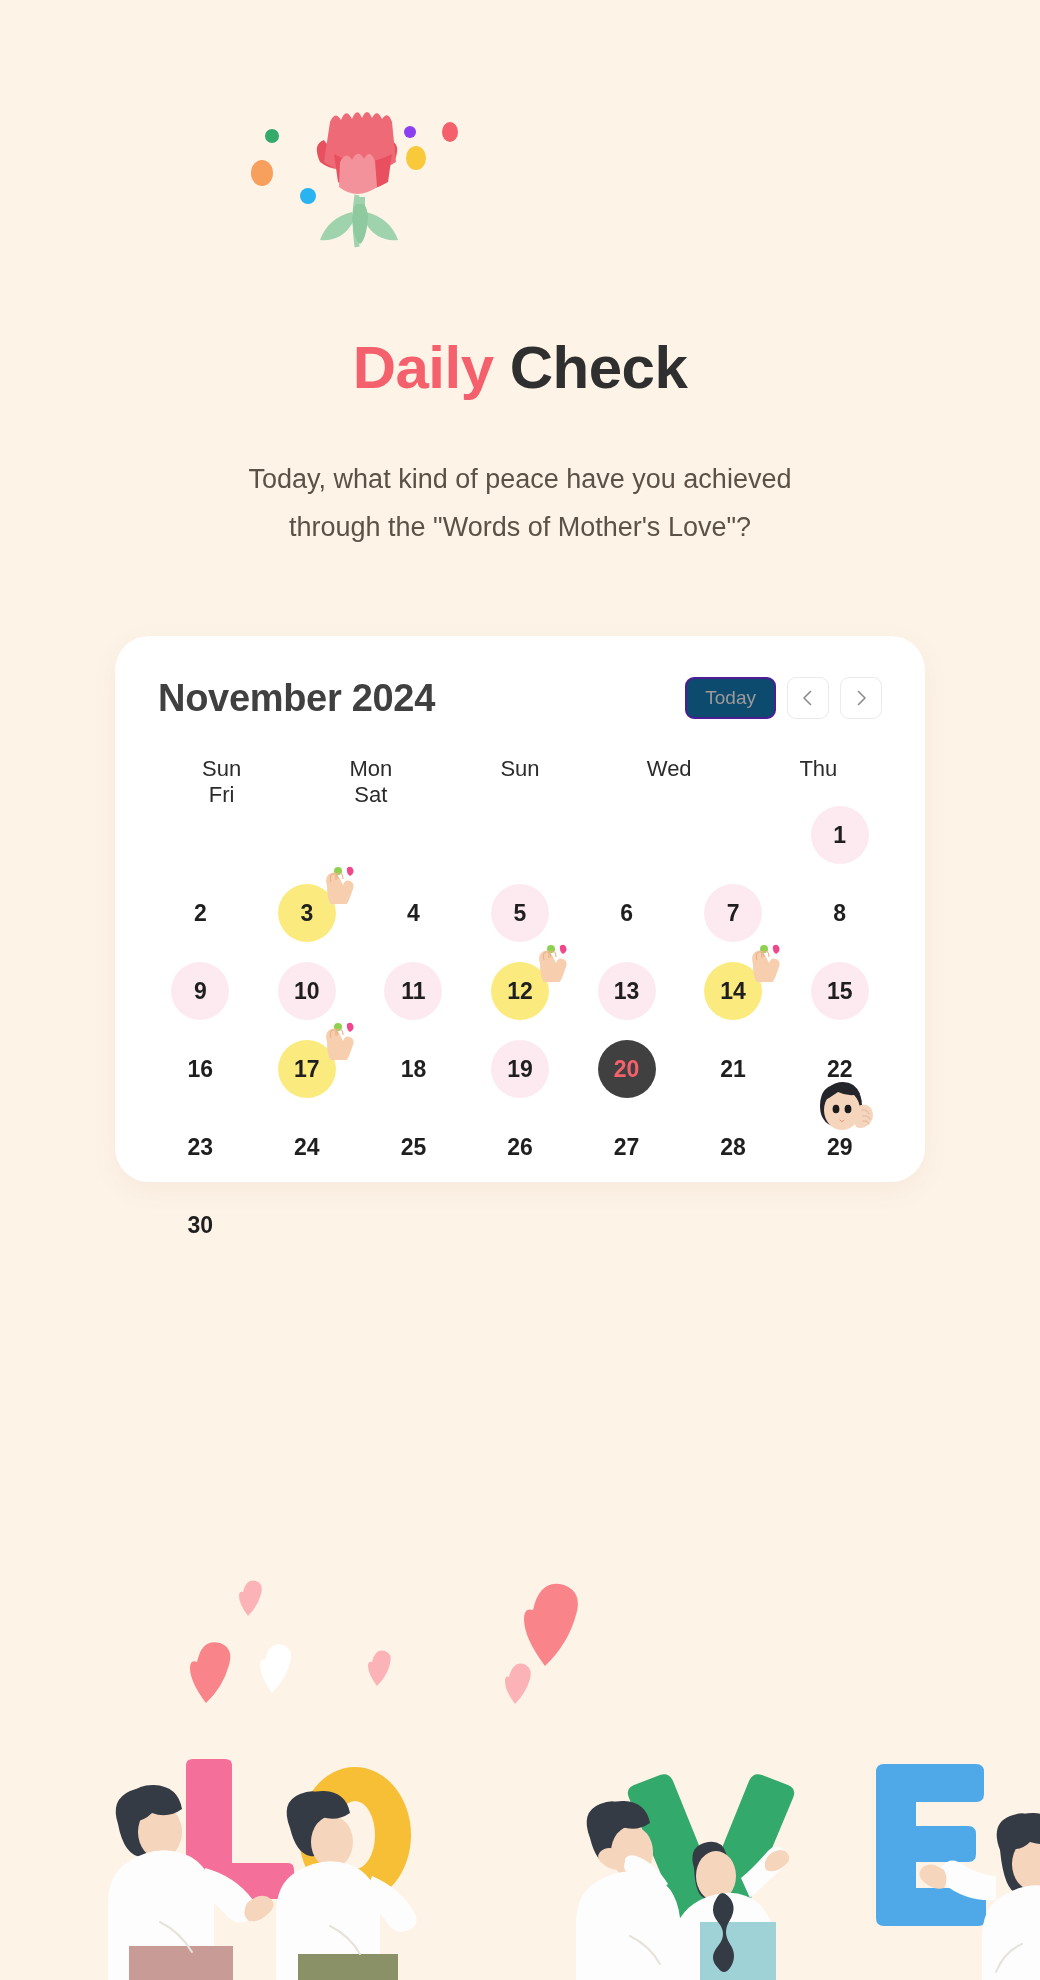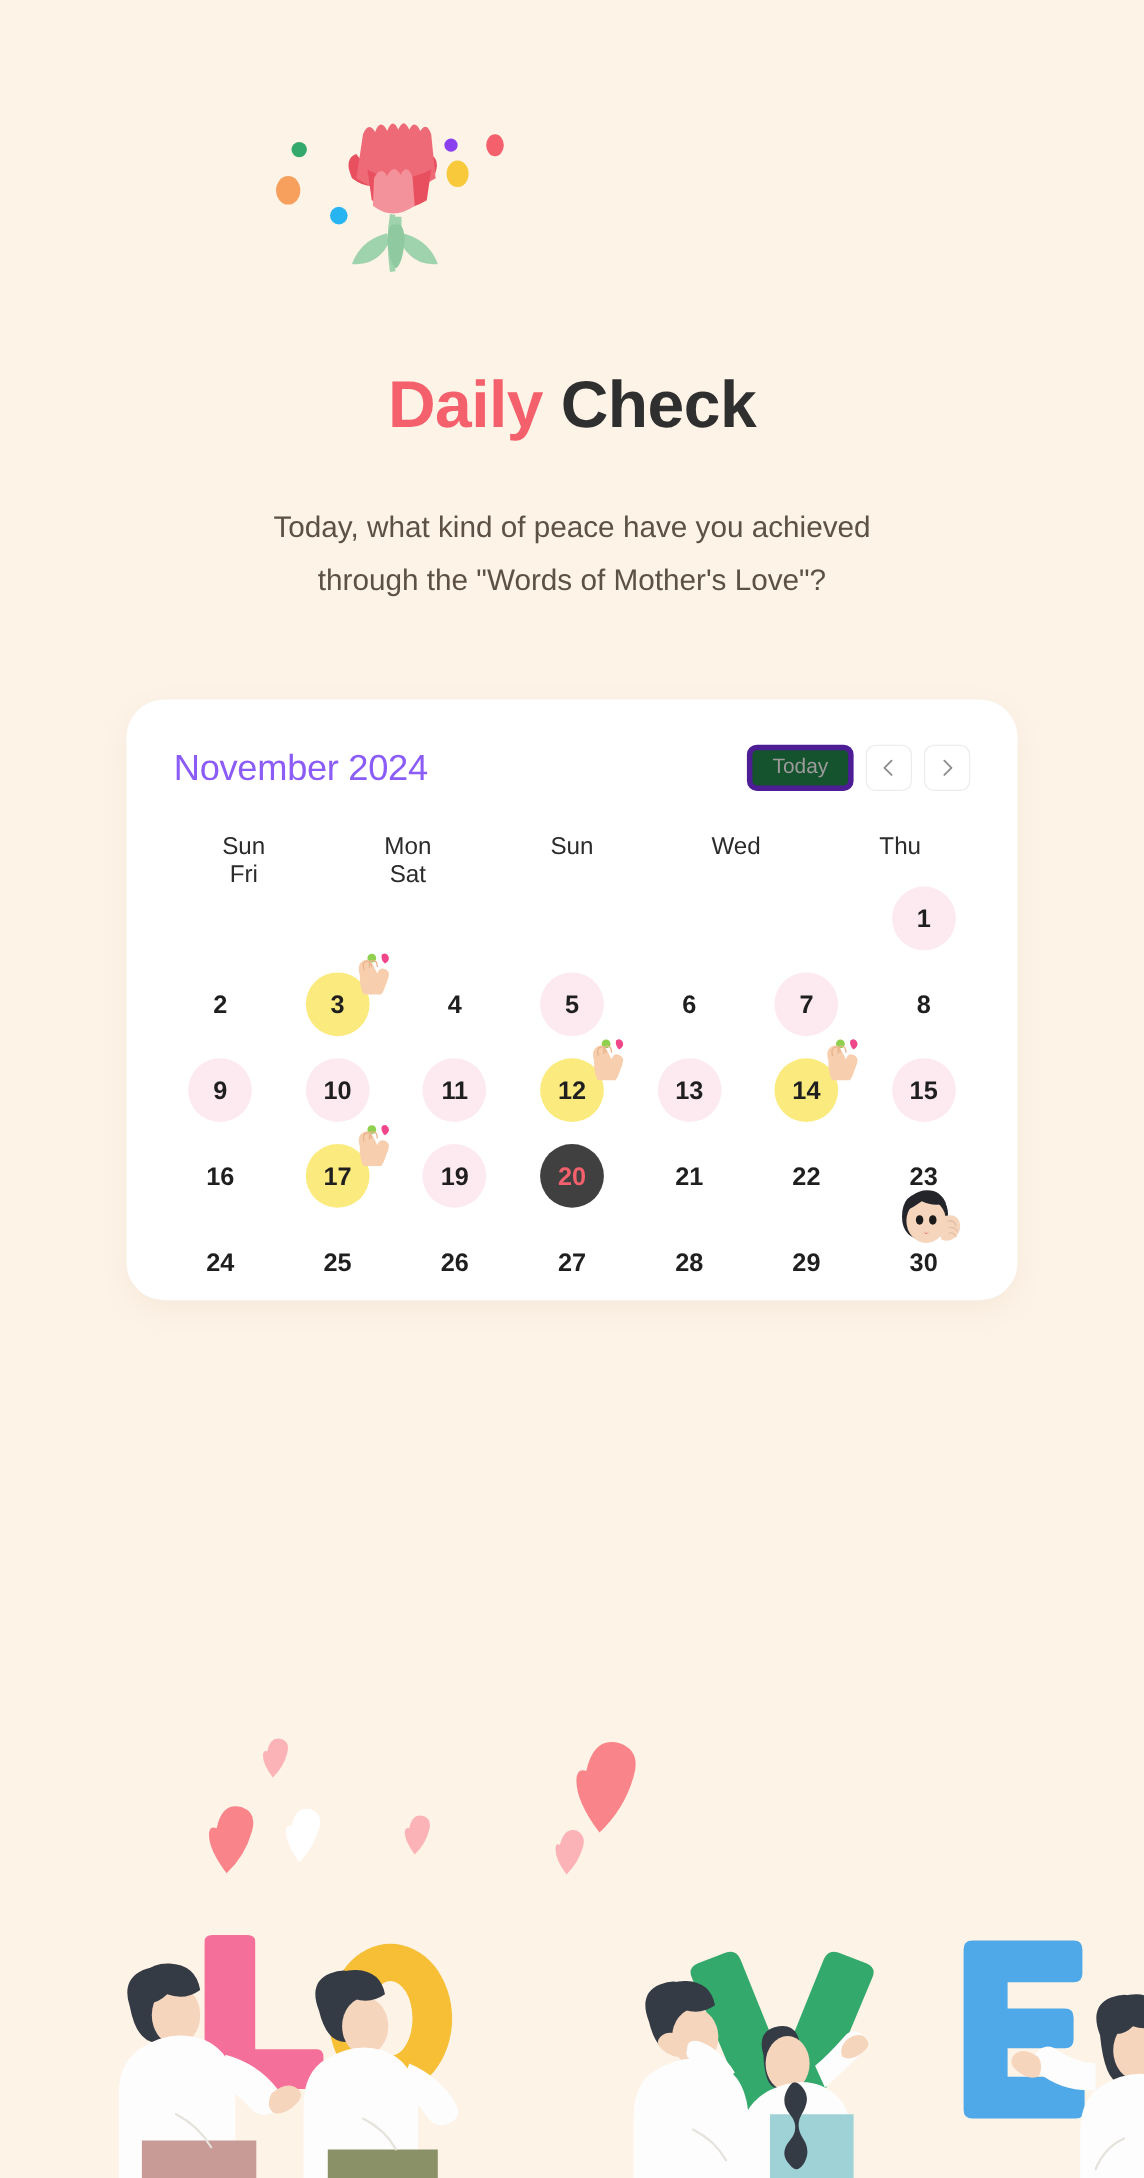--- a/index.html
+++ b/index.html
@@ -78,9 +78,9 @@
   }
 
   .cal-month {
-    font-size: 33px;
-    font-weight: 400;
-    color: #8b5cf6;
+    font-size: 38px;
+    font-weight: 700;
+    color: #404040;
     letter-spacing: -0.3px;
   }
 

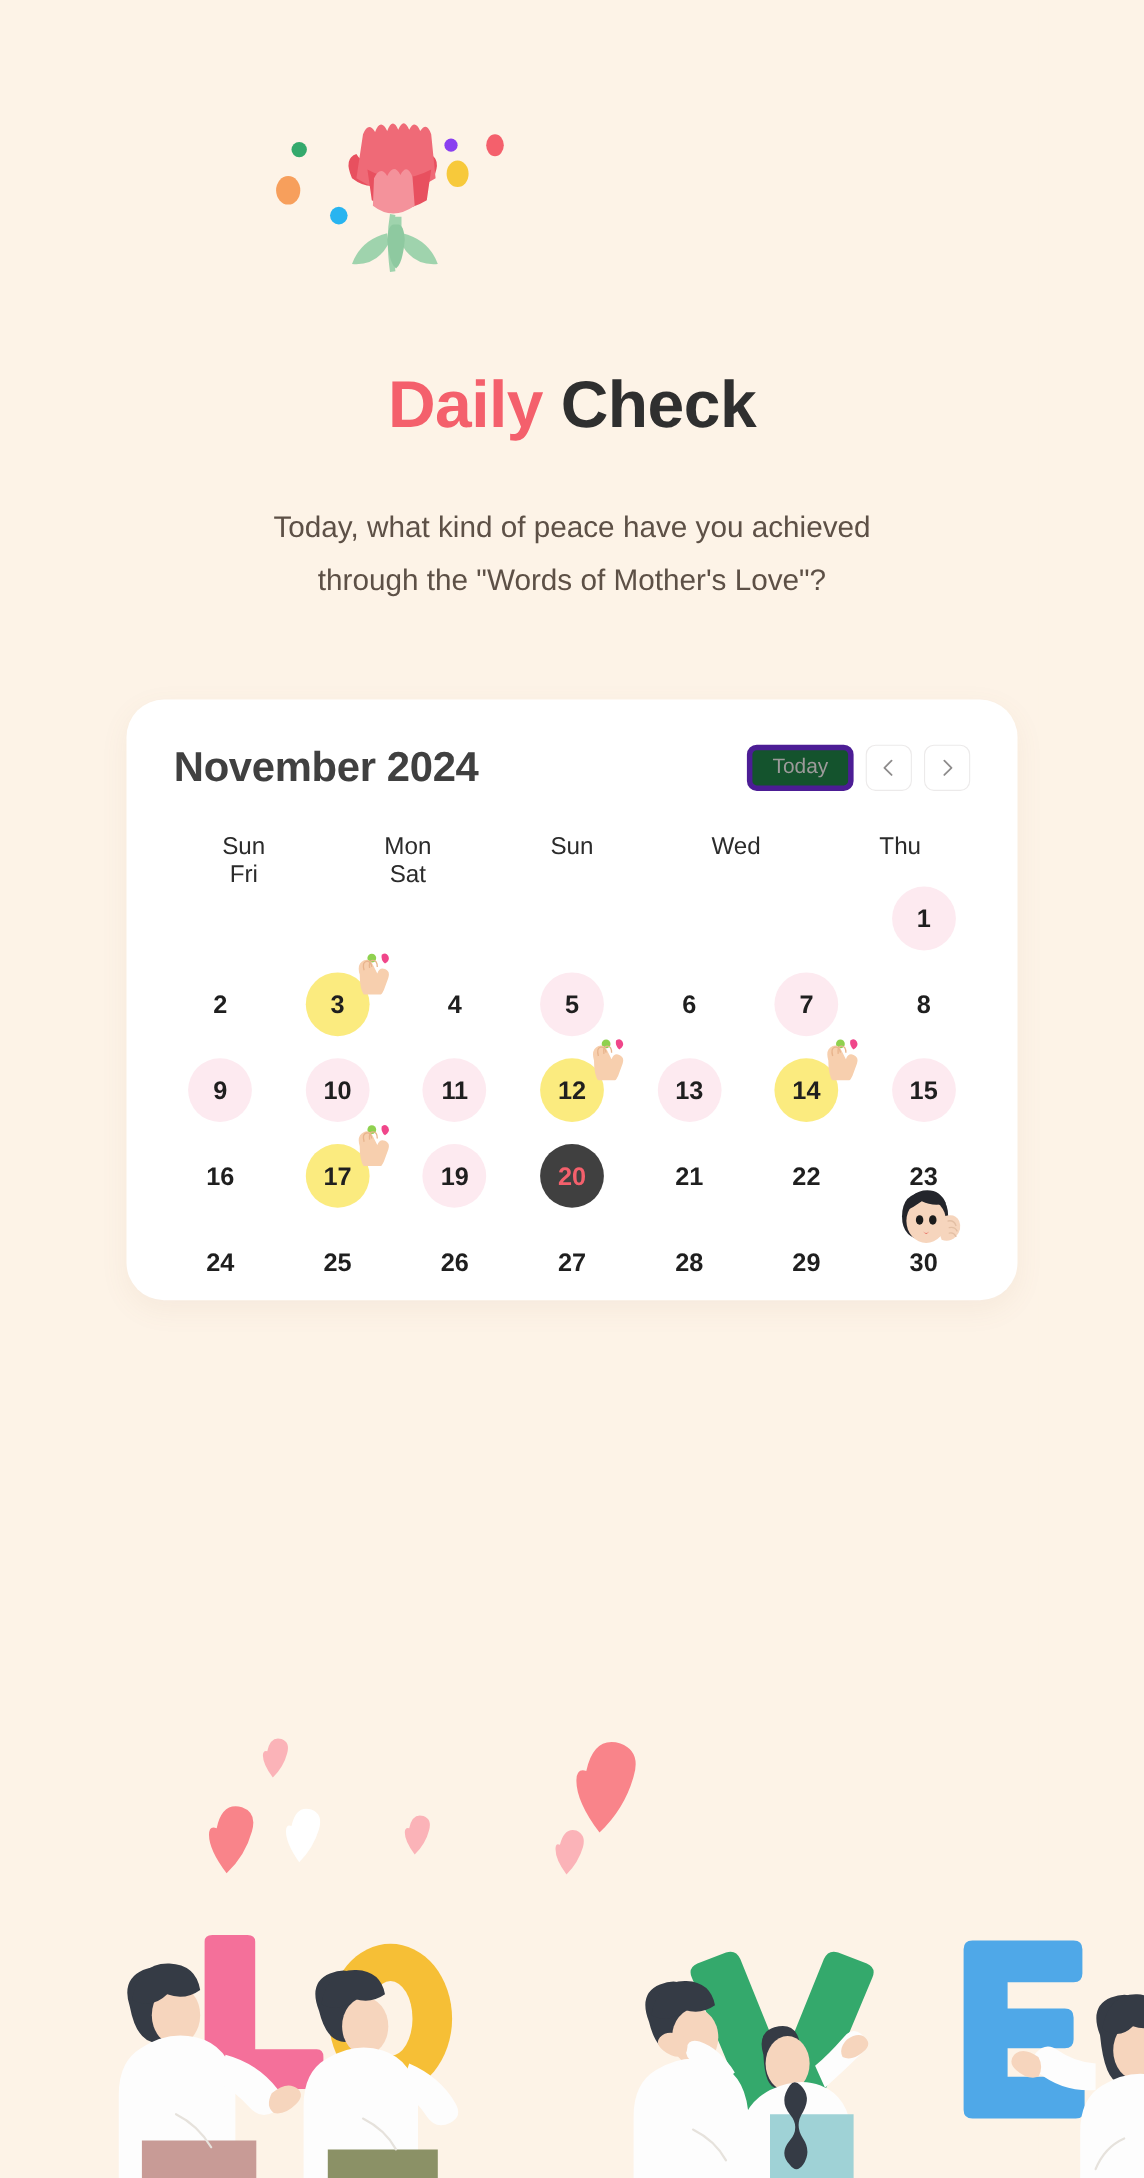--- a/index.html
+++ b/index.html
@@ -91,9 +91,9 @@
     padding: 0 18px;
     display: flex;
     align-items: center;
-    border: 5px solid #4c1d95;
+    border: 2px solid #4c1d95;
     border-radius: 9px;
-    background: #14532d;
+    background: #0c4a6e;
     color: #9c9a9a;
     font-size: 19px;
     font-family: "Liberation Sans", sans-serif;

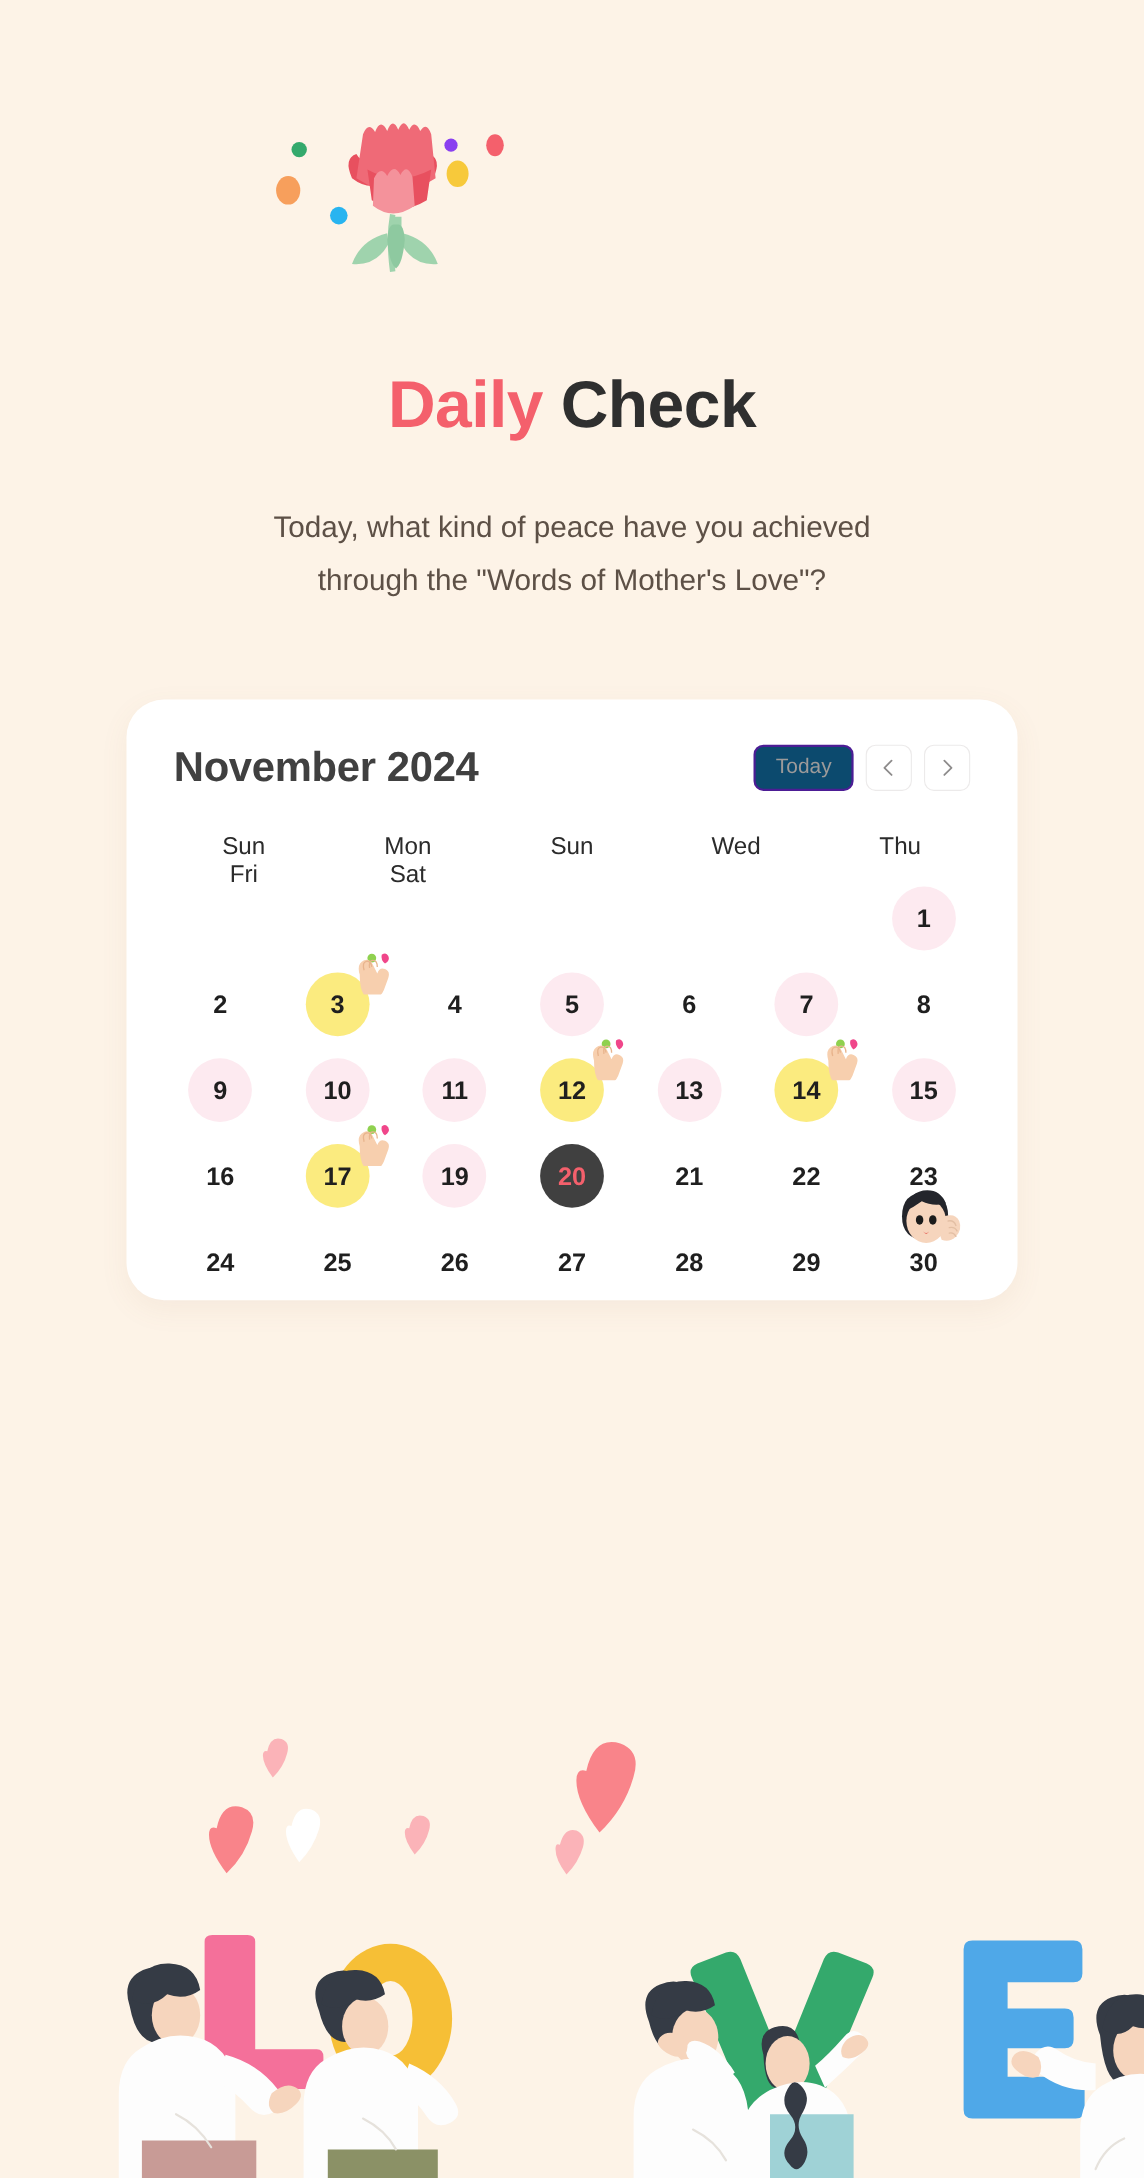--- a/index.html
+++ b/index.html
@@ -342,6 +342,9 @@
               </svg></span></div>
         </div>
         <div class="cell">
+          <div class="pill">18</div>
+        </div>
+        <div class="cell">
           <div class="pill pink">19</div>
         </div>
         <div class="cell">

